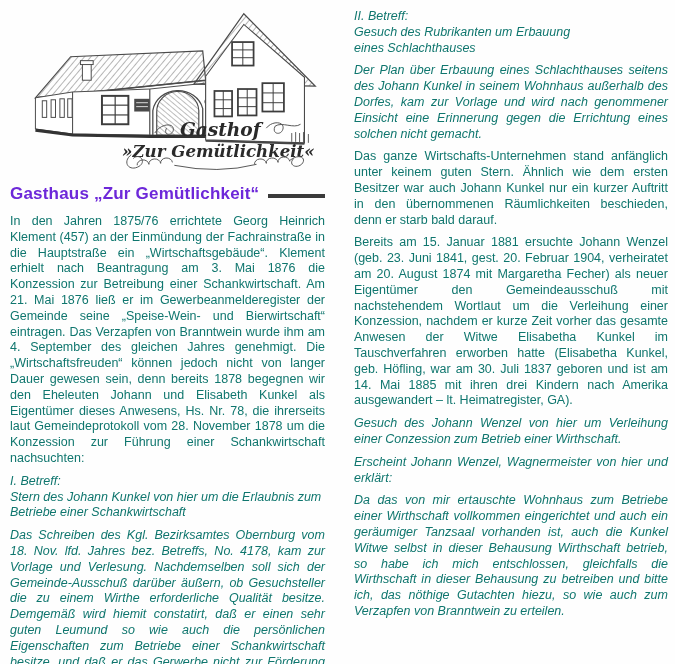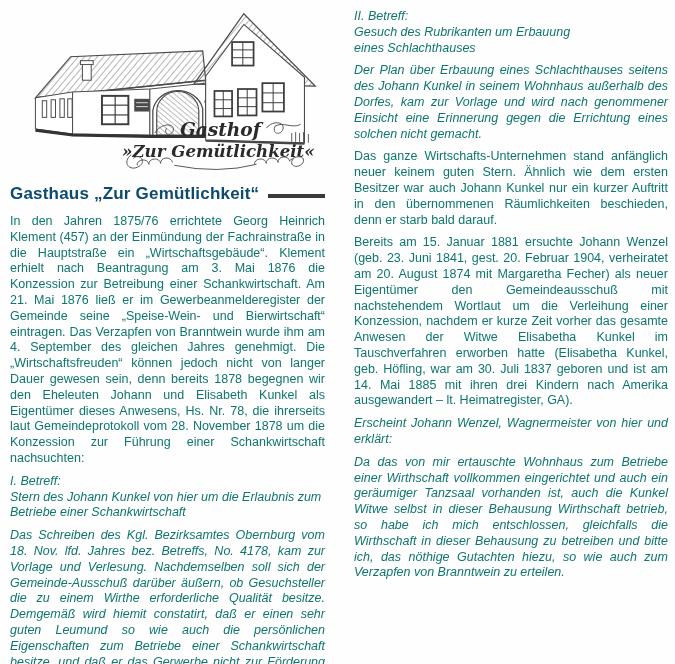--- a/index.html
+++ b/index.html
@@ -179,7 +179,7 @@
 Gesuch des Rubrikanten um Erbauung
 eines Schlachthauses</p>
     <p class="para it just">Der Plan über Erbauung eines Schlachthauses seitens des Johann Kunkel in seinem Wohnhaus außerhalb des Dorfes, kam zur Vorlage und wird nach genommener Einsicht eine Erinnerung gegen die Errichtung eines solchen nicht gemacht.</p>
-    <p class="para just">Das ganze Wirtschafts-Unternehmen stand anfänglich neuer keinem guten Stern. Ähnlich wie dem ersten Besitzer war auch Johann Kunkel nur ein kurzer Auftritt in den übernommenen Räumlichkeiten beschieden, denn er starb bald darauf.</p>
+    <p class="para just">Das ganze Wirtschafts-Unternehmen stand anfänglich unter keinem guten Stern. Ähnlich wie dem ersten Besitzer war auch Johann Kunkel nur ein kurzer Auftritt in den übernommenen Räumlichkeiten beschieden, denn er starb bald darauf.</p>
     <p class="para just">Bereits am 15. Januar 1881 ersuchte Johann Wenzel (geb. 23. Juni 1841, gest. 20. Februar 1904, verheiratet am 20. August 1874 mit Margaretha Fecher) als neuer Eigentümer den Gemeindeausschuß mit nachstehendem Wortlaut um die Verleihung einer Konzession, nachdem er kurze Zeit vorher das gesamte Anwesen der Witwe Elisabetha Kunkel im Tauschverfahren erworben hatte (Elisabetha Kunkel, geb. Höfling, war am 30. Juli 1837 geboren und ist am 14. Mai 1885 mit ihren drei Kindern nach Amerika ausgewandert – lt. Heimatregister, GA).</p>
     <p class="para it just tight">Erscheint Johann Wenzel, Wagnermeister von hier und erklärt:</p>
     <p class="para it just">Da das von mir ertauschte Wohnhaus zum Betriebe einer Wirthschaft vollkommen eingerichtet und auch ein geräumiger Tanzsaal vorhanden ist, auch die Kunkel Witwe selbst in dieser Behausung Wirthschaft betrieb, so habe ich mich entschlossen, gleichfalls die Wirthschaft in dieser Behausung zu betreiben und bitte ich, das nöthige Gutachten hiezu, so wie auch zum Verzapfen von Branntwein zu erteilen.</p>

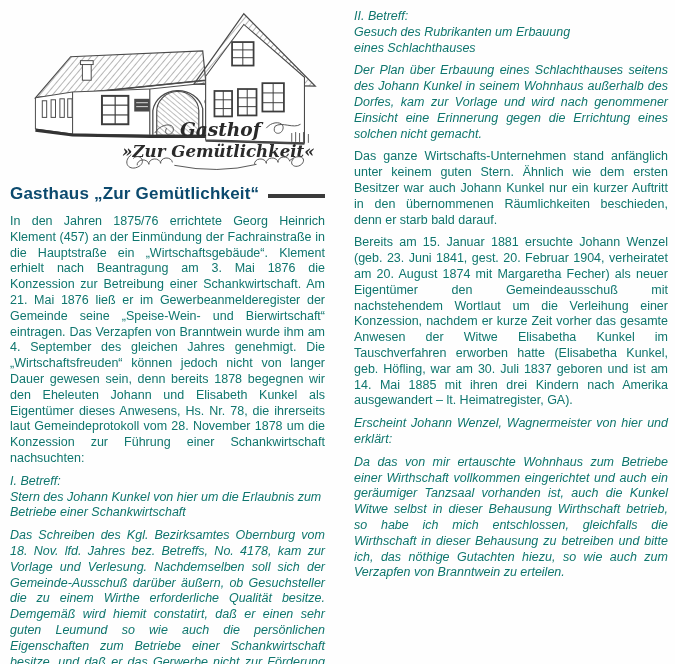--- a/index.html
+++ b/index.html
@@ -25,7 +25,7 @@
   }
   .heading{
     font-size:17px;font-weight:bold;letter-spacing:.2px;
-    color:#0c4a6e;white-space:nowrap;
+    color:#6d28d9;white-space:nowrap;
   }
   .heading-rule{
     width:80px;height:4px;background:#3a3a3a;margin-left:9px;margin-top:3px;

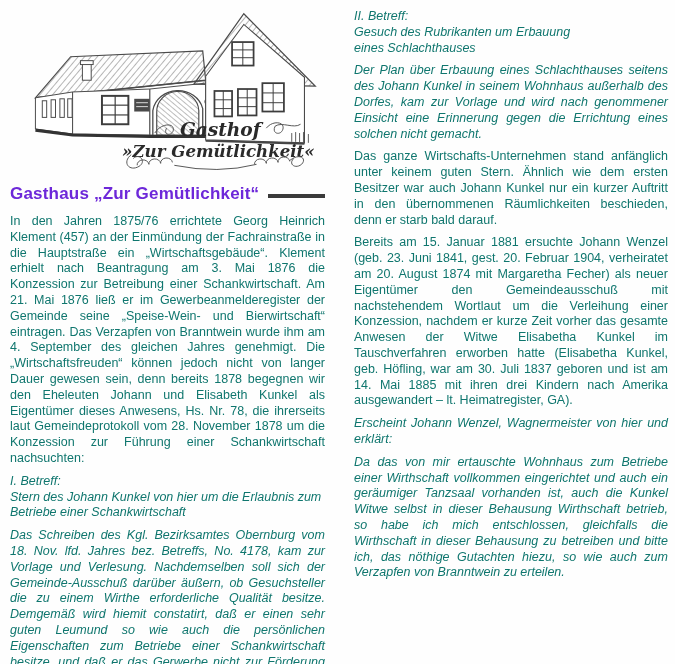--- a/index.html
+++ b/index.html
@@ -181,6 +181,7 @@
     <p class="para it just">Der Plan über Erbauung eines Schlachthauses seitens des Johann Kunkel in seinem Wohnhaus außerhalb des Dorfes, kam zur Vorlage und wird nach genommener Einsicht eine Erinnerung gegen die Errichtung eines solchen nicht gemacht.</p>
     <p class="para just">Das ganze Wirtschafts-Unternehmen stand anfänglich unter keinem guten Stern. Ähnlich wie dem ersten Besitzer war auch Johann Kunkel nur ein kurzer Auftritt in den übernommenen Räumlichkeiten beschieden, denn er starb bald darauf.</p>
     <p class="para just">Bereits am 15. Januar 1881 ersuchte Johann Wenzel (geb. 23. Juni 1841, gest. 20. Februar 1904, verheiratet am 20. August 1874 mit Margaretha Fecher) als neuer Eigentümer den Gemeindeausschuß mit nachstehendem Wortlaut um die Verleihung einer Konzession, nachdem er kurze Zeit vorher das gesamte Anwesen der Witwe Elisabetha Kunkel im Tauschverfahren erworben hatte (Elisabetha Kunkel, geb. Höfling, war am 30. Juli 1837 geboren und ist am 14. Mai 1885 mit ihren drei Kindern nach Amerika ausgewandert – lt. Heimatregister, GA).</p>
+    <p class="para it just tight">Gesuch des Johann Wenzel von hier um Verleihung einer Conzession zum Betrieb einer Wirthschaft.</p>
     <p class="para it just tight">Erscheint Johann Wenzel, Wagnermeister von hier und erklärt:</p>
     <p class="para it just">Da das von mir ertauschte Wohnhaus zum Betriebe einer Wirthschaft vollkommen eingerichtet und auch ein geräumiger Tanzsaal vorhanden ist, auch die Kunkel Witwe selbst in dieser Behausung Wirthschaft betrieb, so habe ich mich entschlossen, gleichfalls die Wirthschaft in dieser Behausung zu betreiben und bitte ich, das nöthige Gutachten hiezu, so wie auch zum Verzapfen von Branntwein zu erteilen.</p>
 

